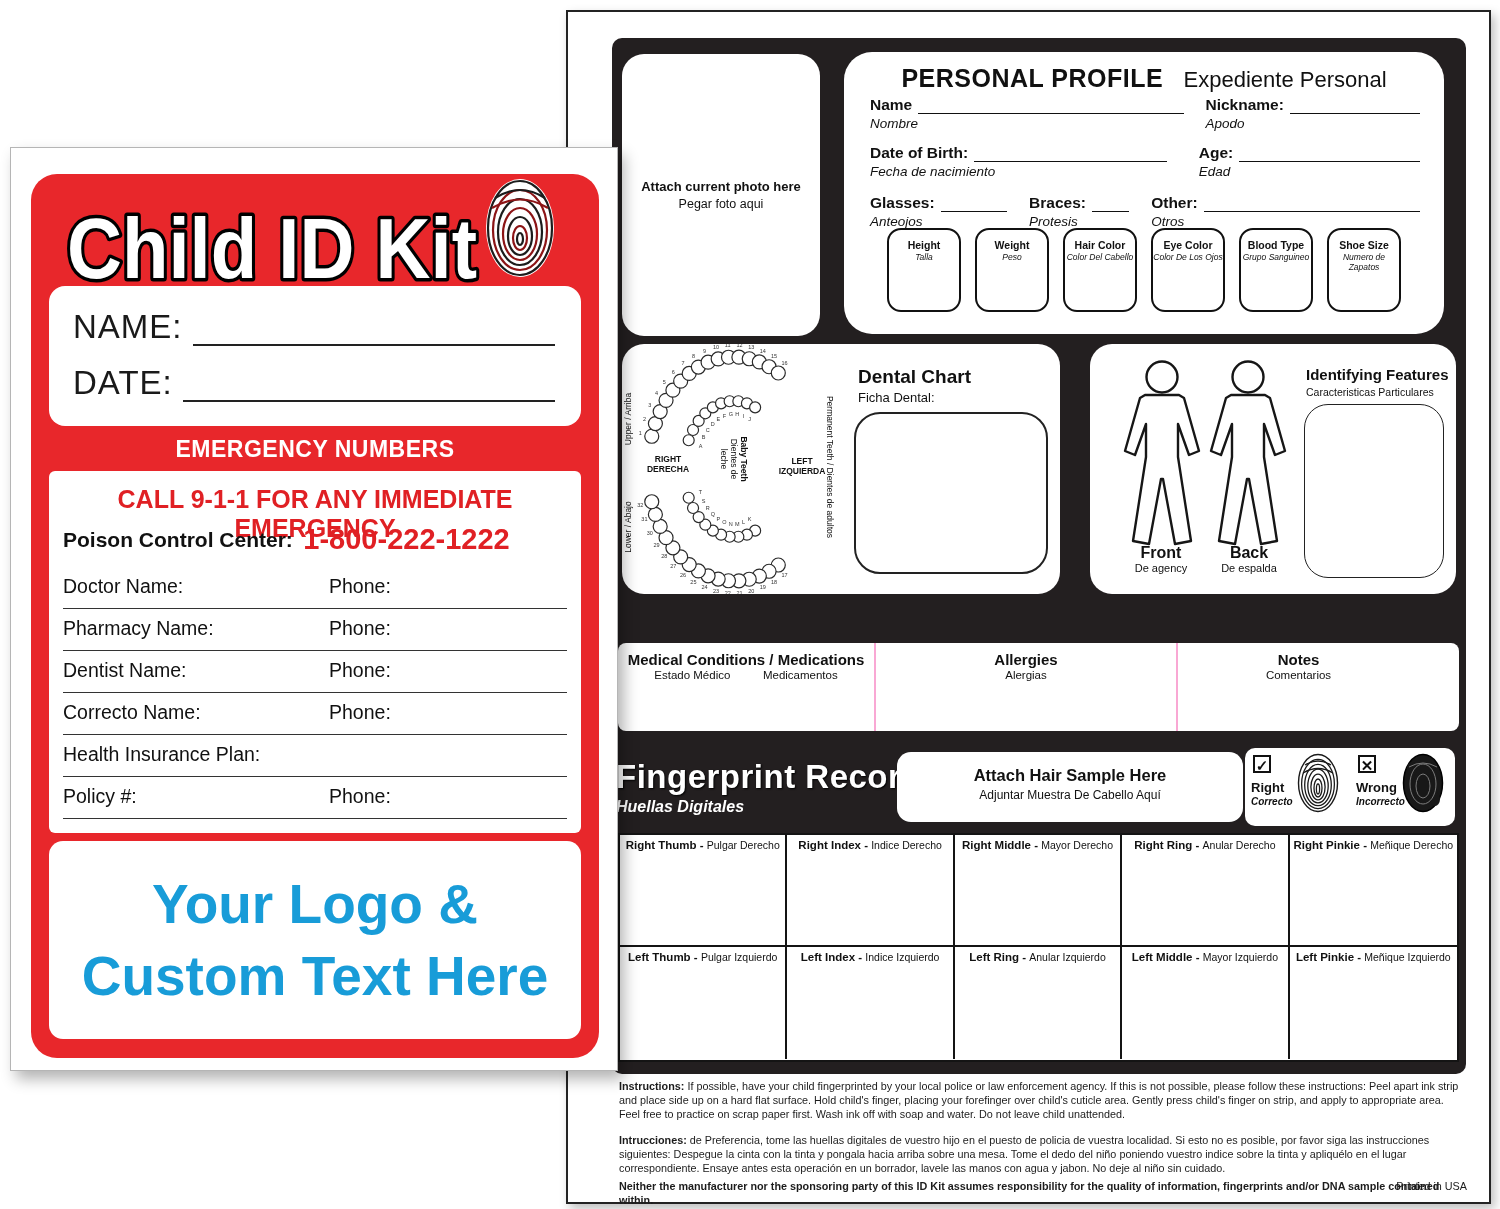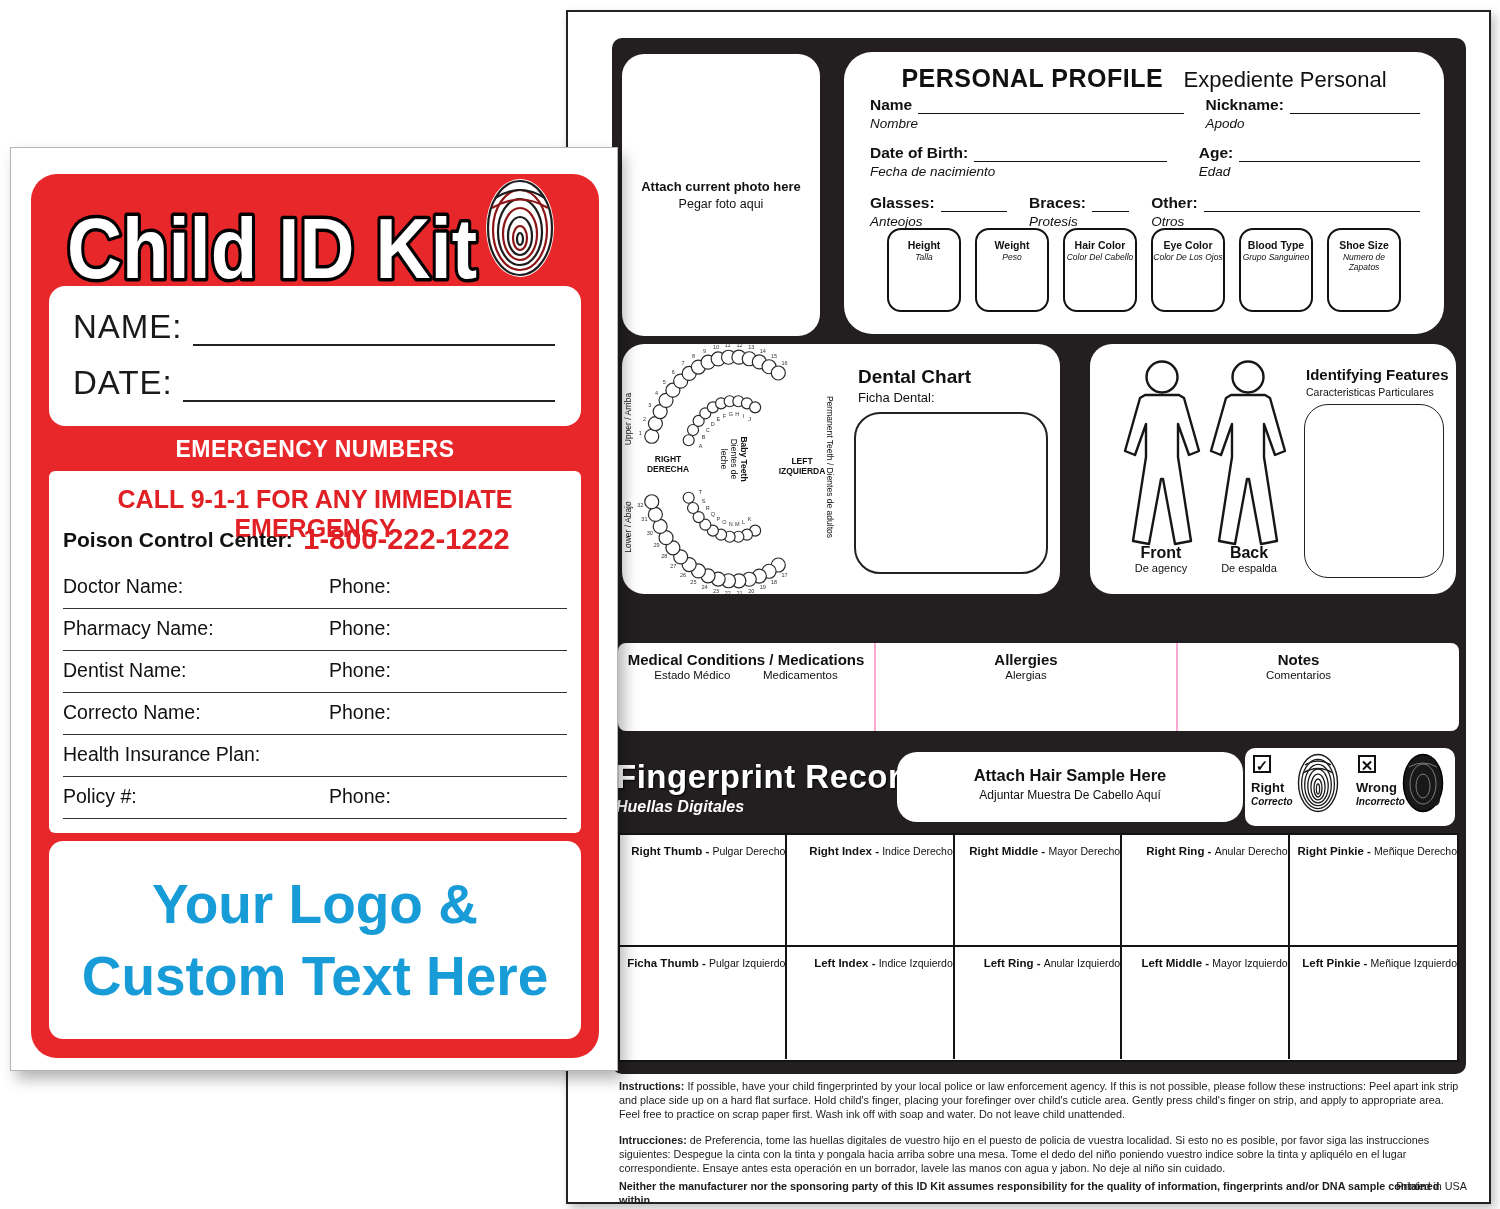--- a/index.html
+++ b/index.html
@@ -55,7 +55,7 @@
 
   .fp-title{position:absolute;left:4px;top:720px;color:#fff;font-size:33px;font-weight:bold;letter-spacing:.5px;text-shadow:1px 1px 2px #000;}
   .fp-sub{position:absolute;left:4px;top:760px;color:#fff;font-size:16px;font-weight:bold;font-style:italic;}
-  .hair-box{left:285px;top:714px;width:346px;height:70px;border-radius:20px;text-align:center;}
+  .hair-box{left:285px;top:714px;width:346px;height:70px;border-radius:14px;text-align:center;}
   .hair-box .a{font-size:16.5px;font-weight:bold;margin-top:14px;}
   .hair-box .b{font-size:12px;margin-top:3px;}
   .rw-box{left:633px;top:710px;width:210px;height:78px;border-radius:10px;display:flex;}

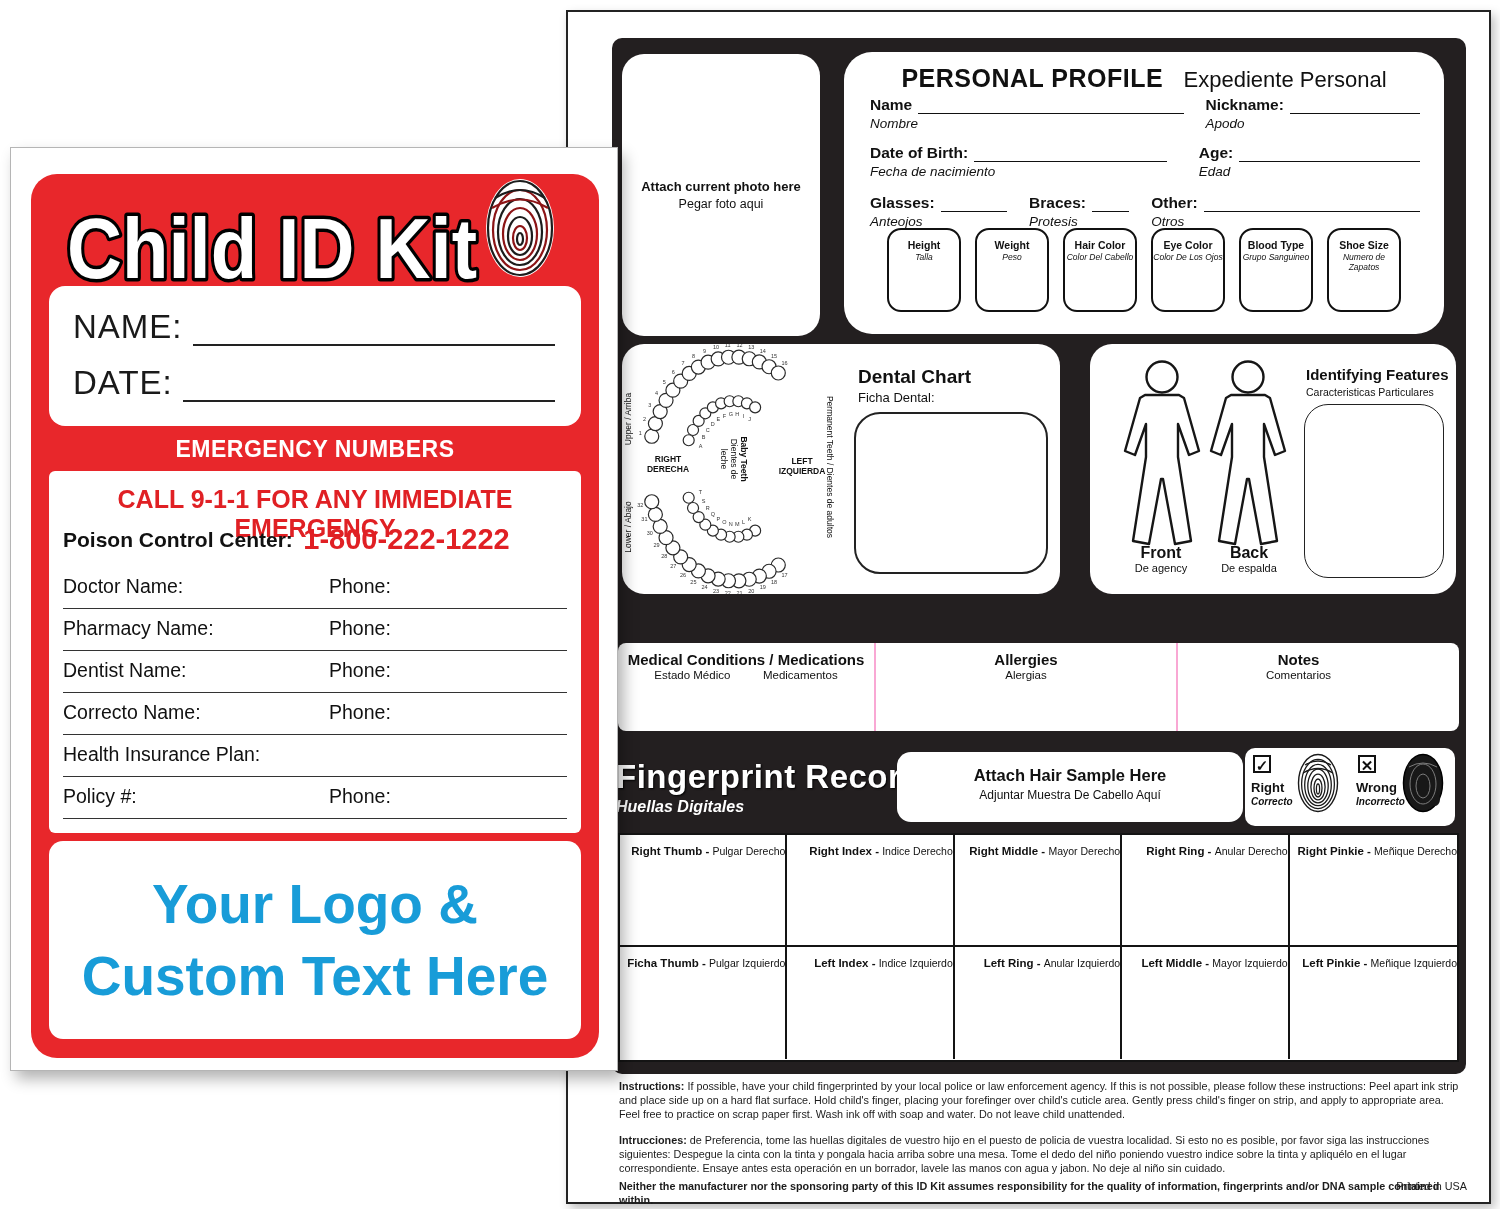--- a/index.html
+++ b/index.html
@@ -67,7 +67,7 @@
 
   .fp-grid{position:absolute;left:6px;top:795px;width:841px;height:229px;background:#fff;border:2.5px solid #141414;
            box-sizing:border-box;display:grid;grid-template-columns:repeat(5,1fr);grid-template-rows:112px 112px;}
-  .fp-cell{border-right:2px solid #141414;border-bottom:2px solid #141414;text-align:right;padding-top:6px;box-sizing:border-box;}
+  .fp-cell{border-right:2px solid #141414;border-bottom:2px solid #141414;text-align:center;box-sizing:border-box;}
   .fp-cell:nth-child(5n){border-right:none;}
   .fp-cell:nth-child(n+6){border-bottom:none;}
   .fp-en{font-size:11.5px;font-weight:bold;}

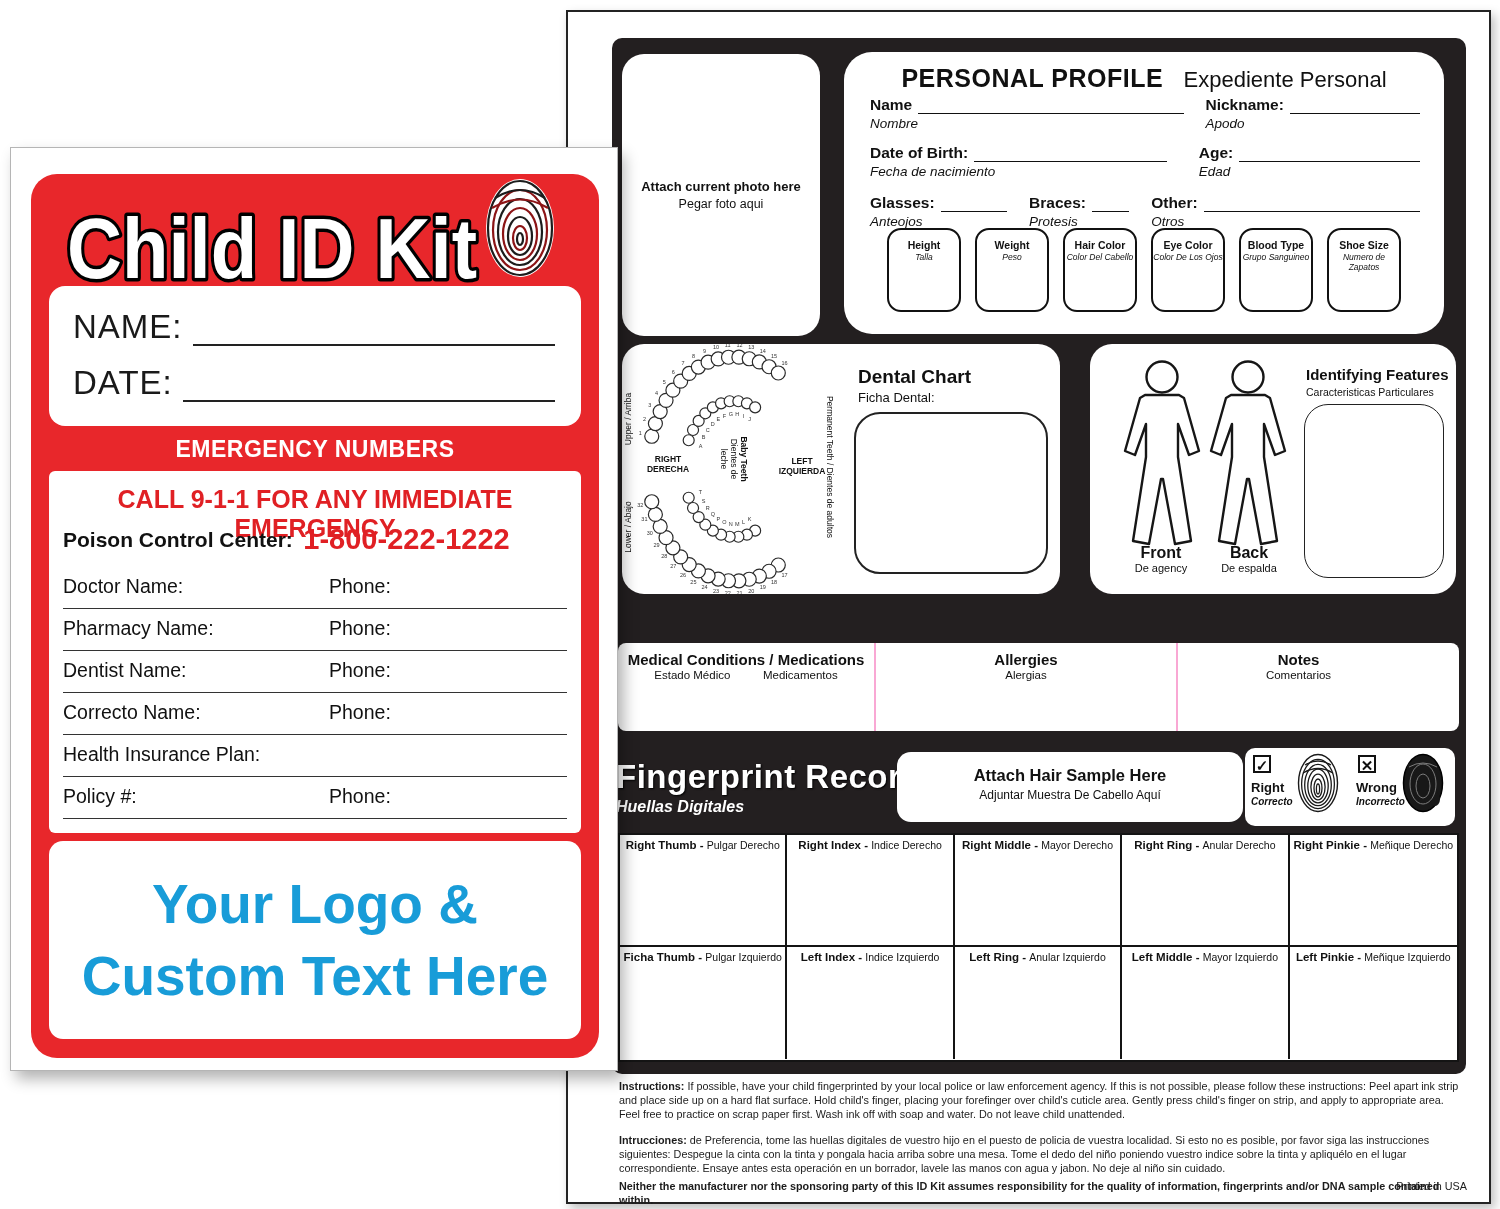--- a/index.html
+++ b/index.html
@@ -449,7 +449,7 @@
         <div class="fp-cell"><span class="fp-en">Right Middle - </span><span class="fp-es">Mayor Derecho</span></div>
         <div class="fp-cell"><span class="fp-en">Right Ring - </span><span class="fp-es">Anular Derecho</span></div>
         <div class="fp-cell"><span class="fp-en">Right Pinkie - </span><span class="fp-es">Meñique Derecho</span></div>
-        <div class="fp-cell"><span class="fp-en">Ficha Thumb - </span><span class="fp-es">Pulgar Izquierdo</span></div>
+        <div class="fp-cell"><span class="fp-en">Left Thumb - </span><span class="fp-es">Pulgar Izquierdo</span></div>
         <div class="fp-cell"><span class="fp-en">Left Index - </span><span class="fp-es">Indice Izquierdo</span></div>
         <div class="fp-cell"><span class="fp-en">Left Ring - </span><span class="fp-es">Anular Izquierdo</span></div>
         <div class="fp-cell"><span class="fp-en">Left Middle - </span><span class="fp-es">Mayor Izquierdo</span></div>

